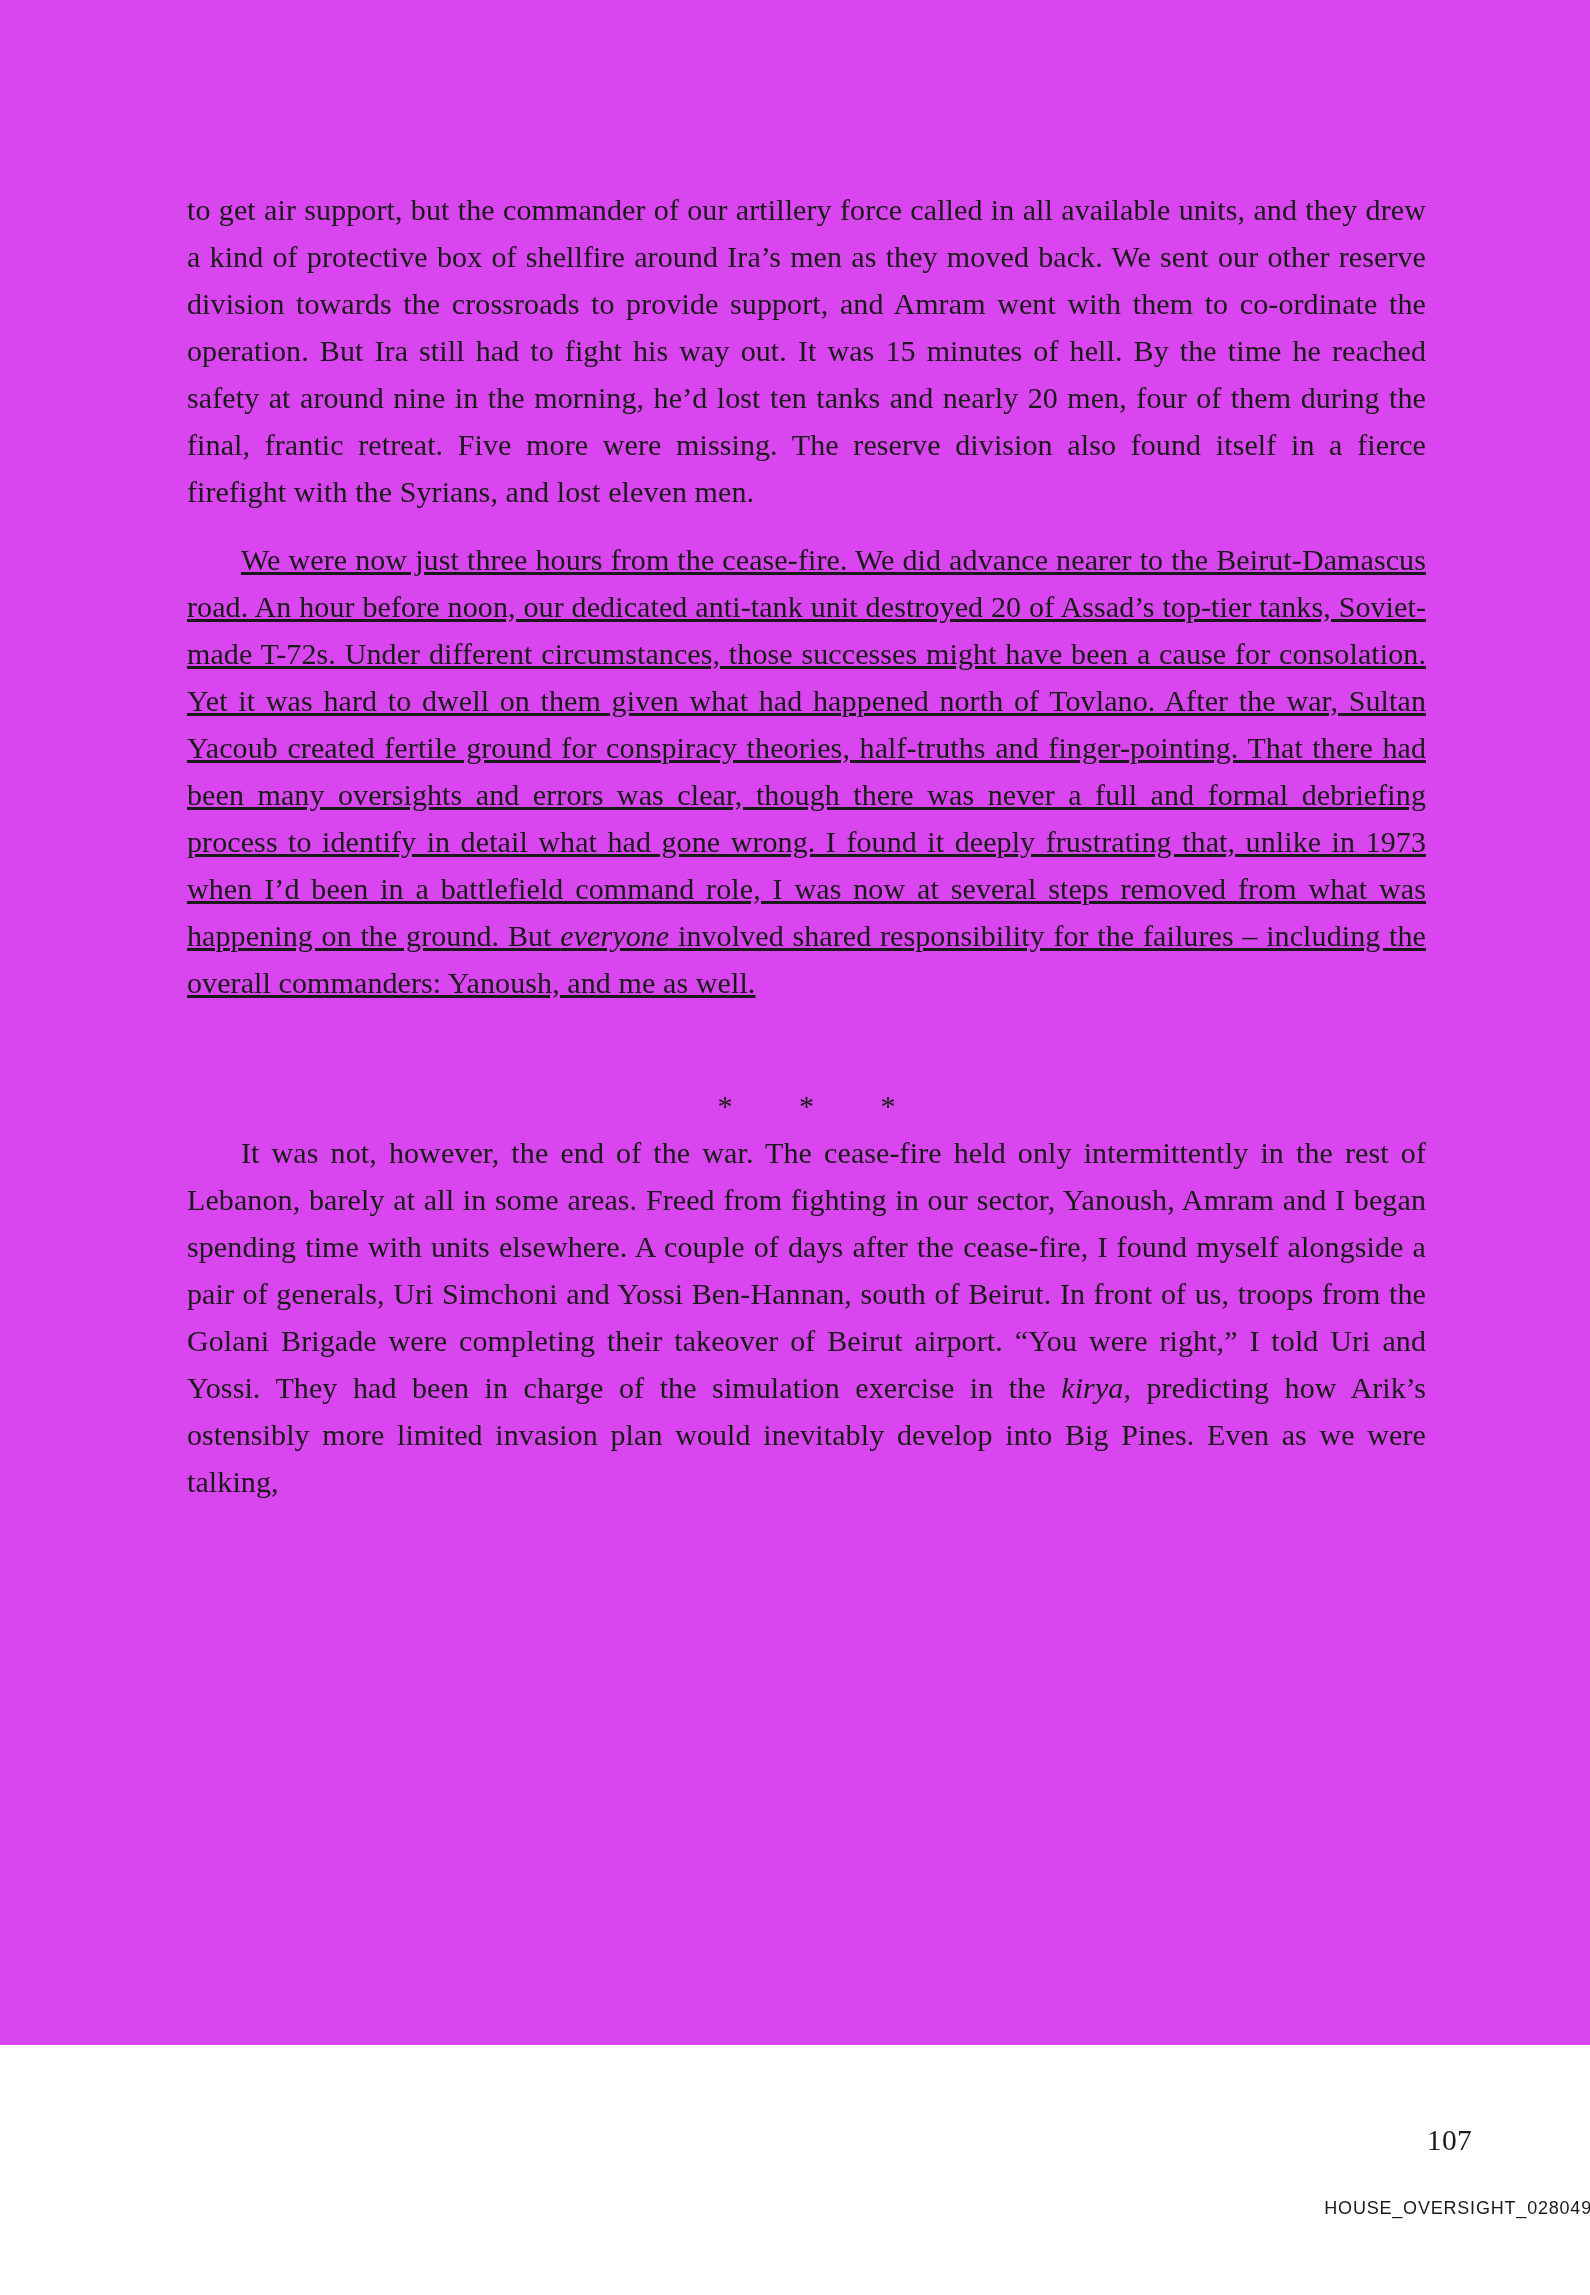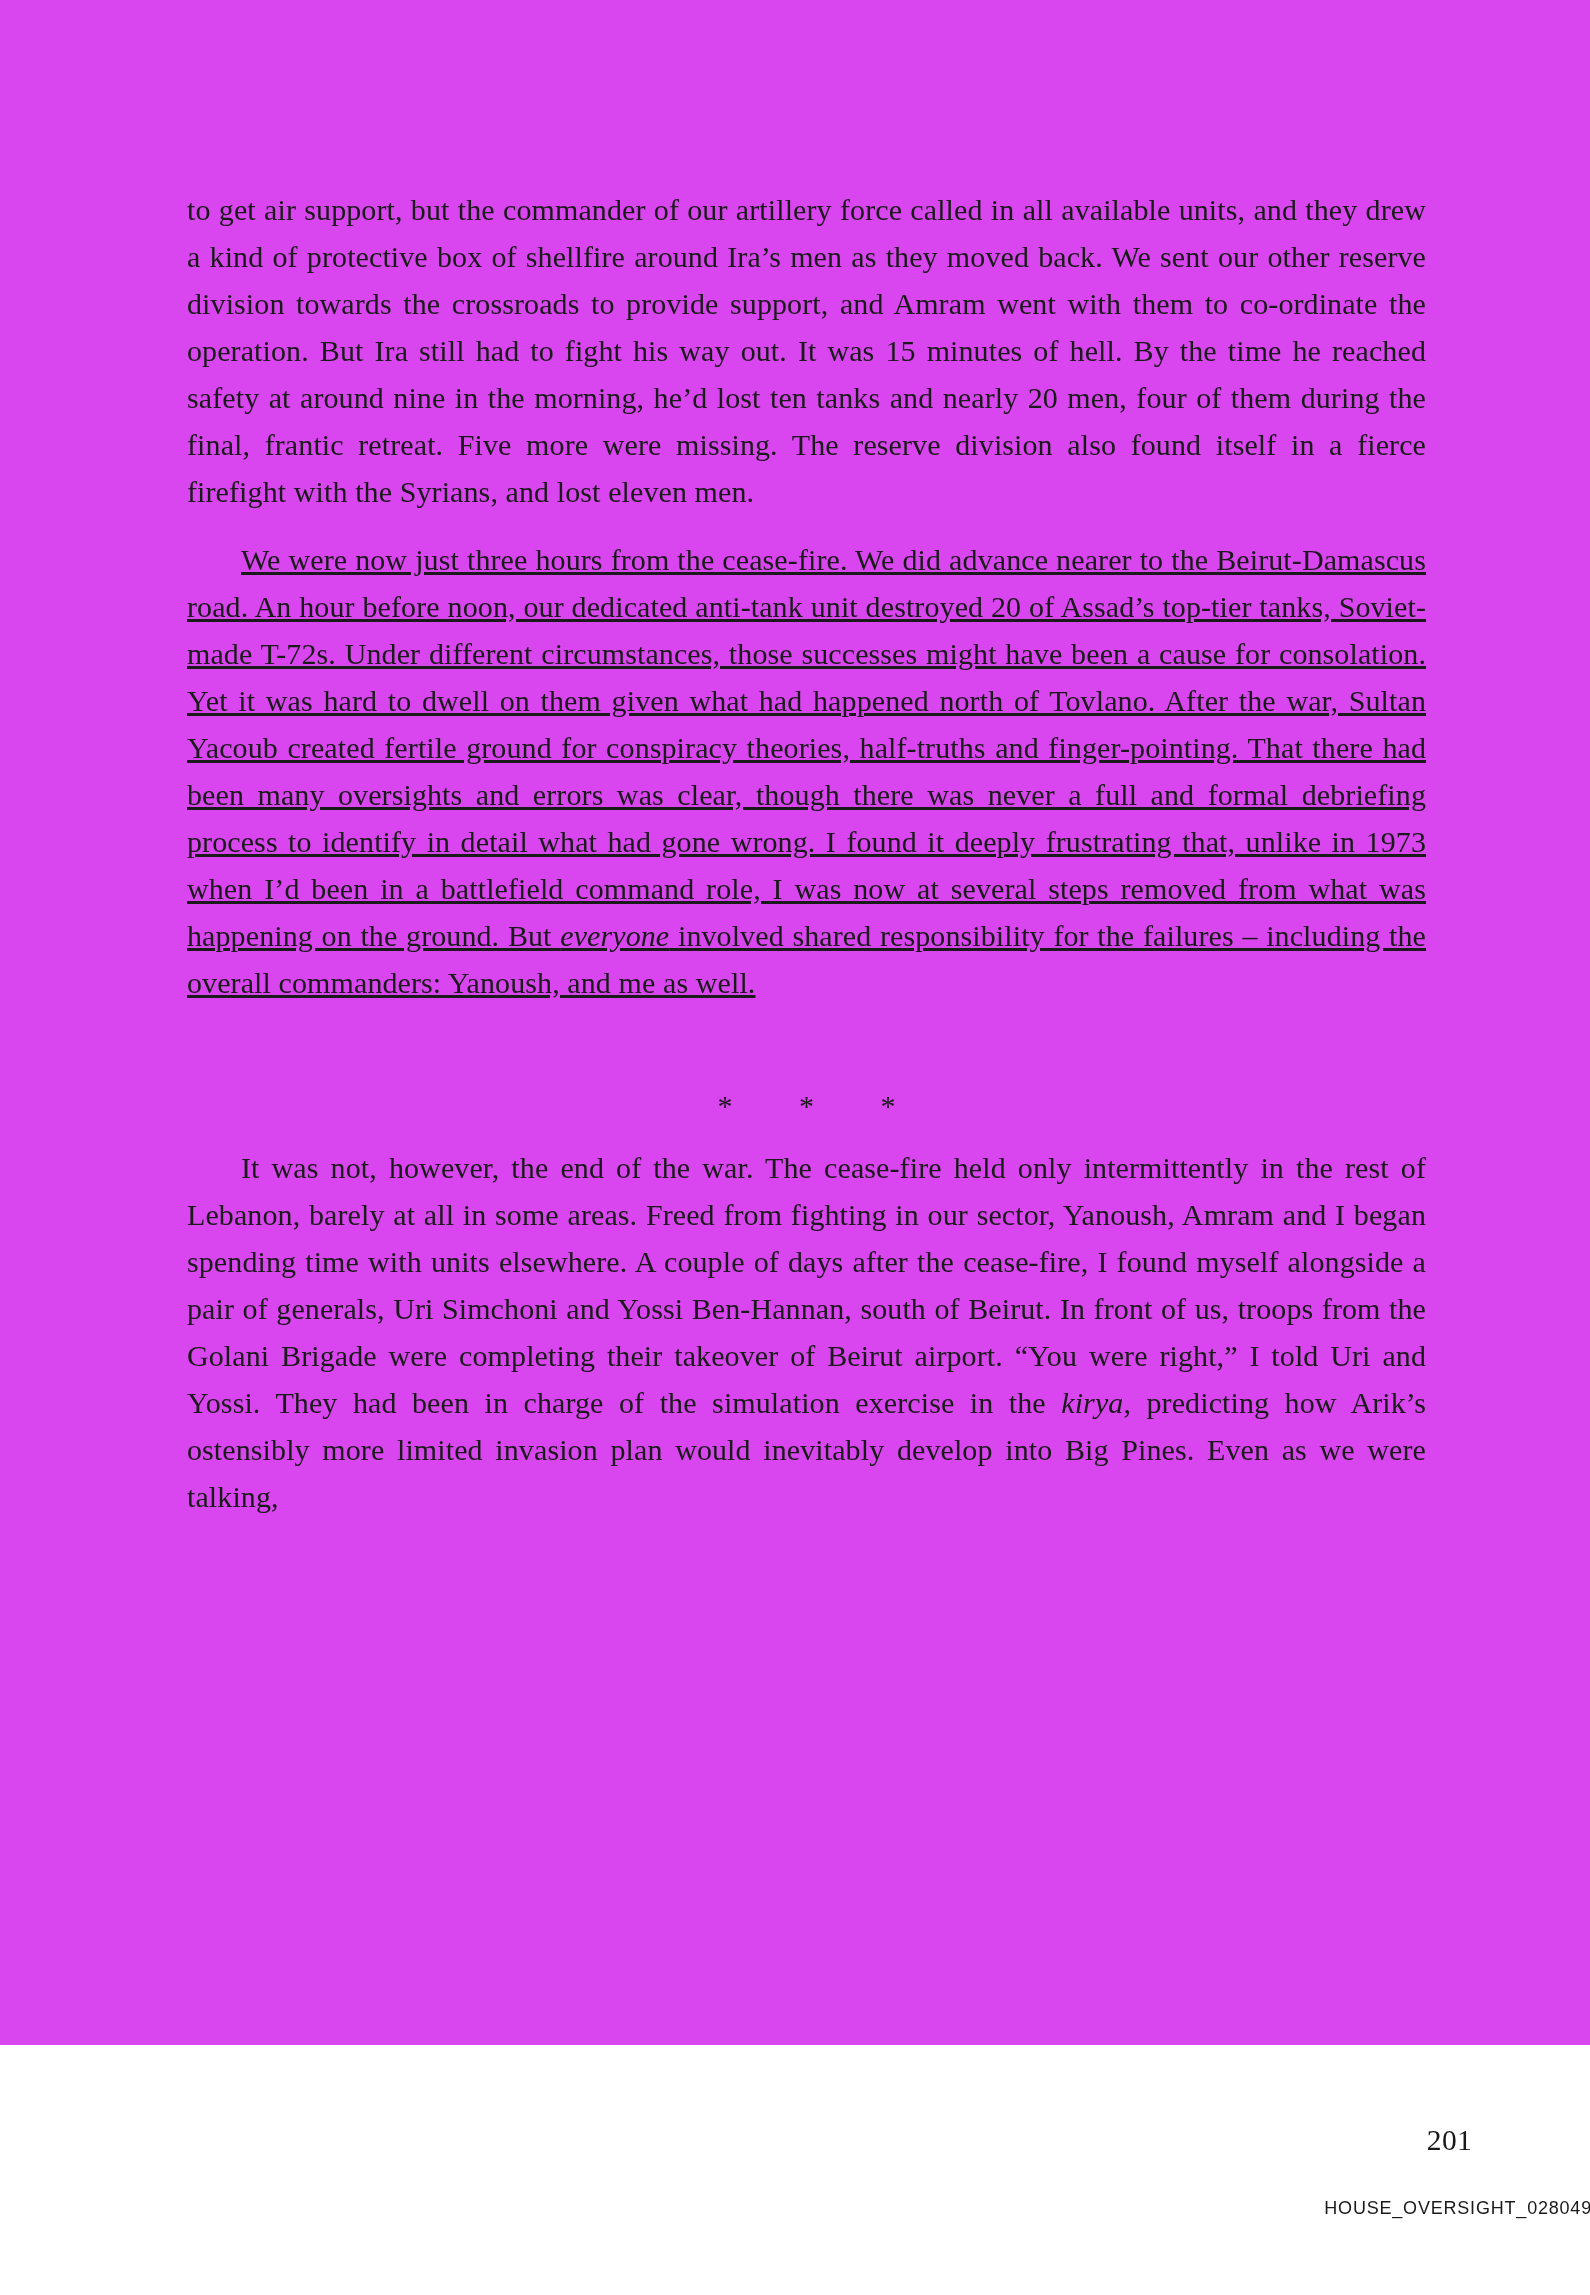--- a/index.html
+++ b/index.html
@@ -40,7 +40,6 @@
   }
   p.indented {
     text-indent: 54px;
-    margin-top: 15px;
   }
   p.spaced {
     margin-top: 20.5px;

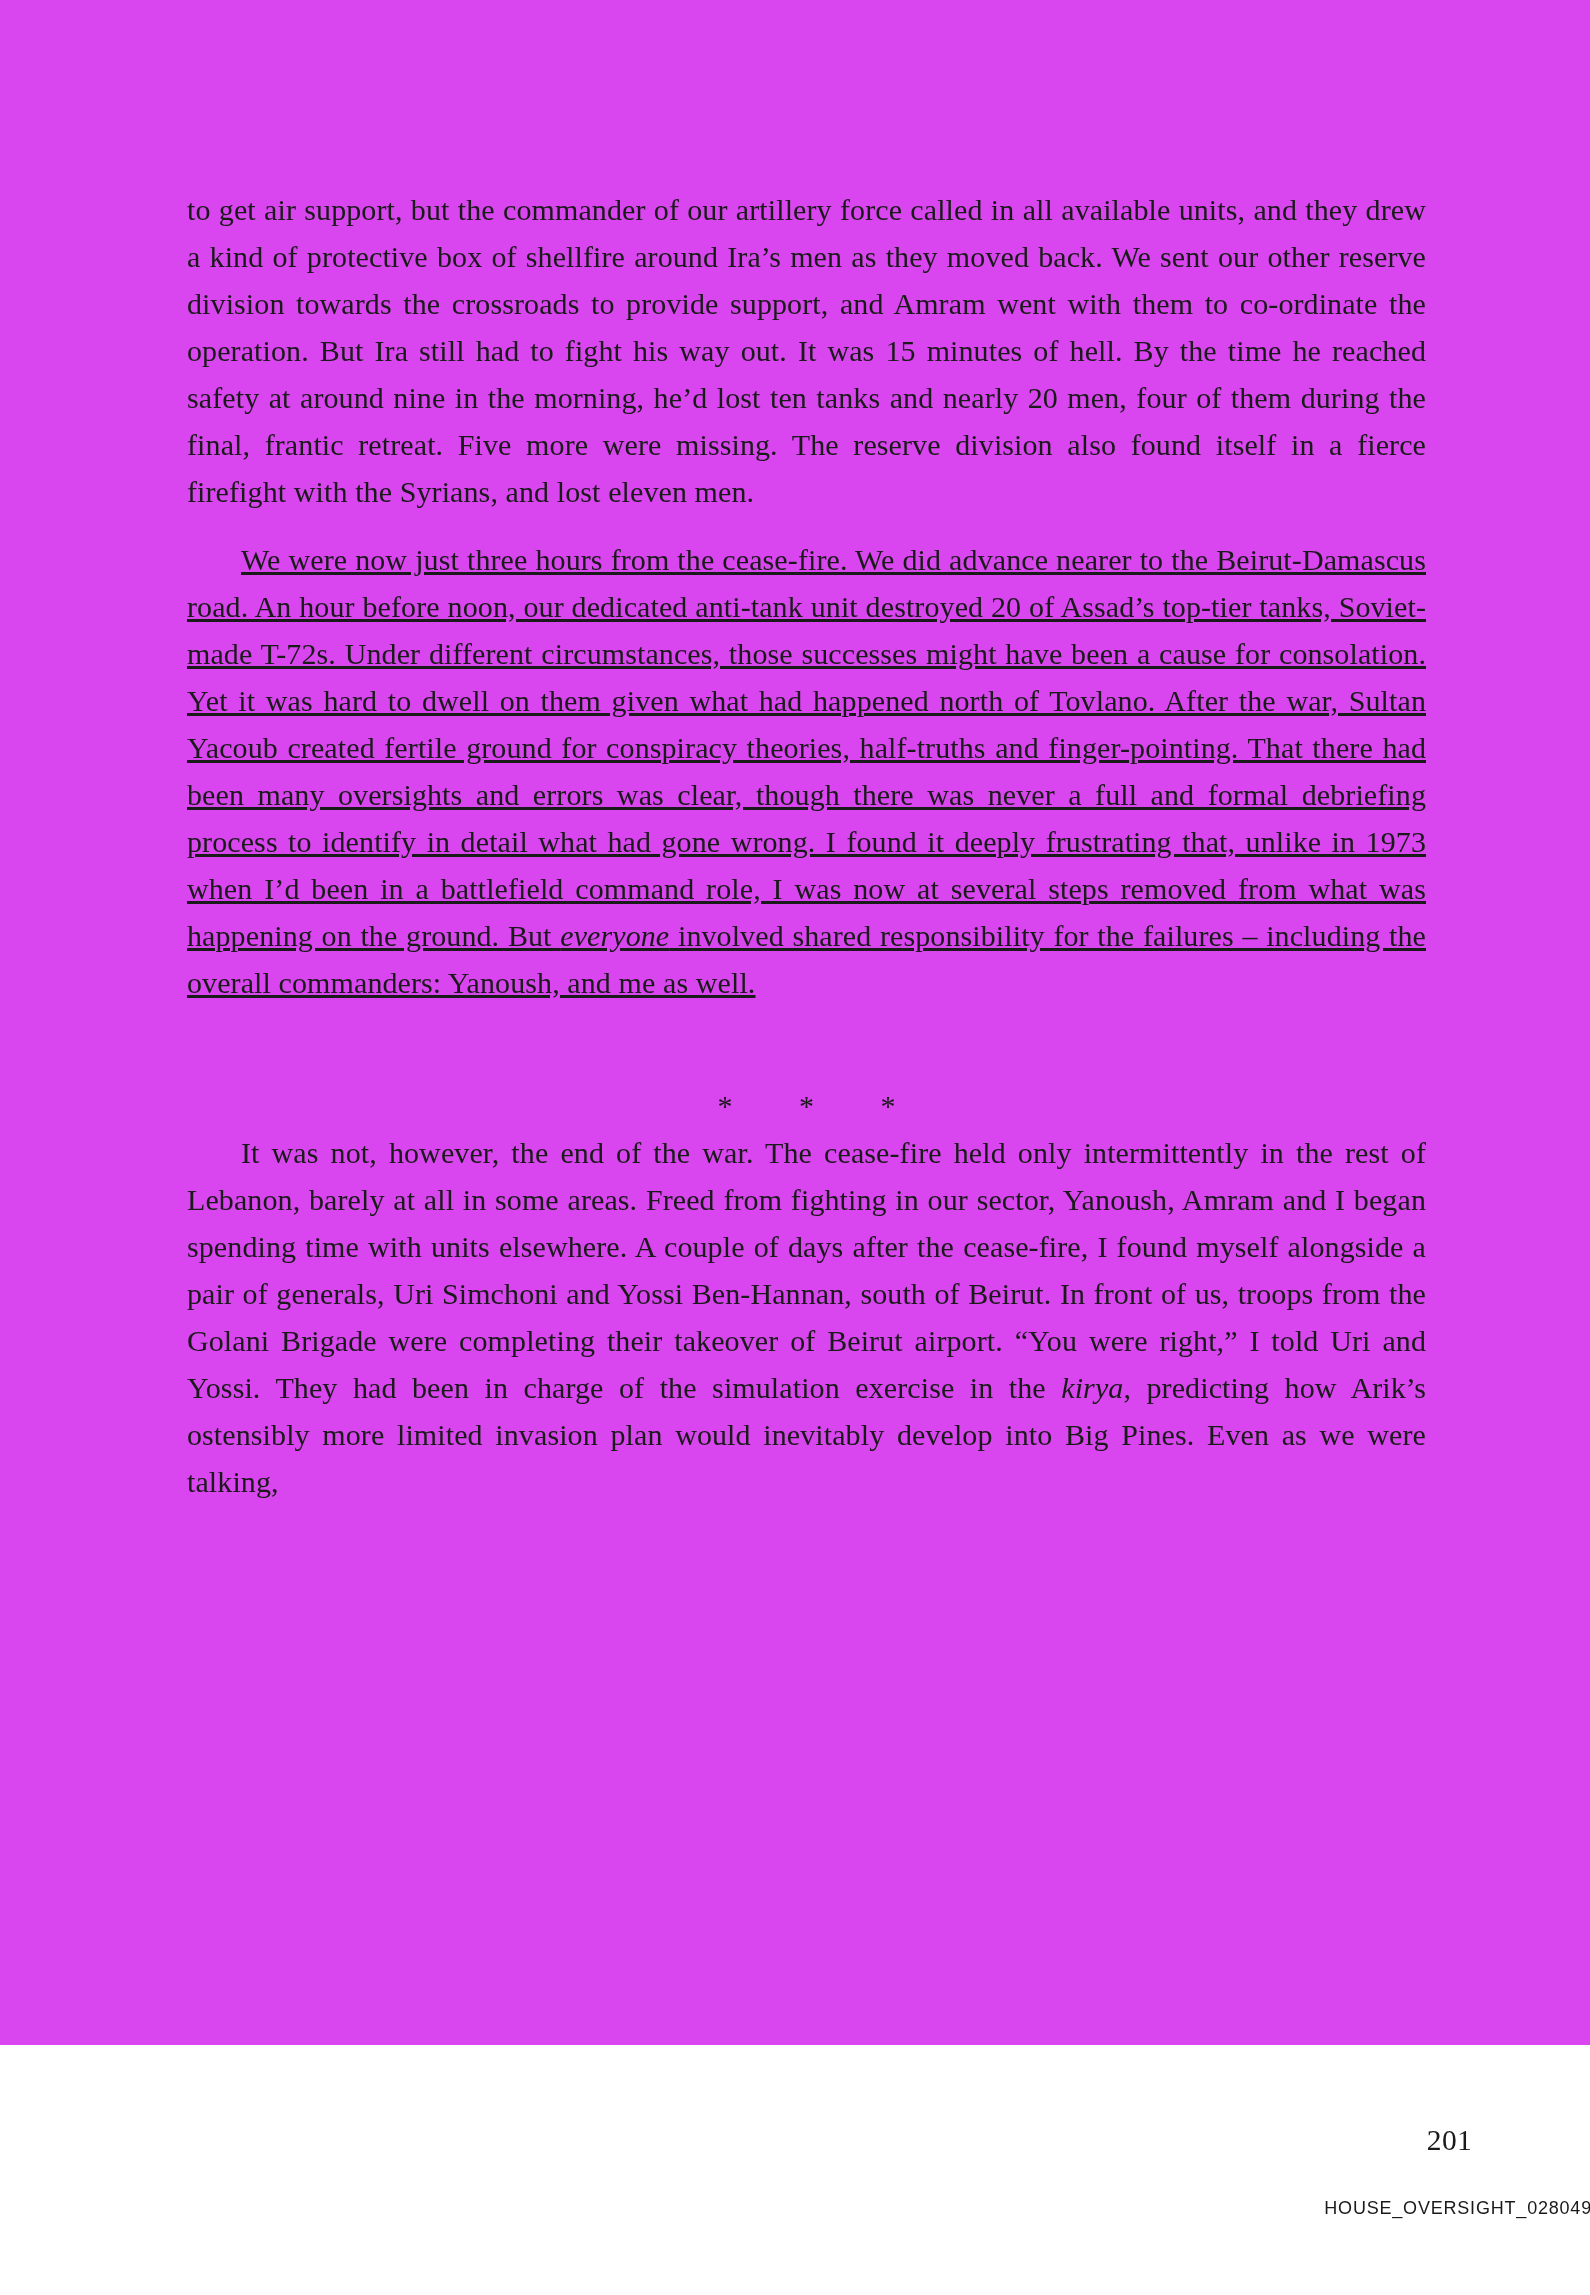--- a/index.html
+++ b/index.html
@@ -100,7 +100,7 @@
 
   </div>
 
-  <div class="page-number">201</div>
+  <div class="page-number">107</div>
   <div class="stamp">HOUSE_OVERSIGHT_028049</div>
 
 </div>

